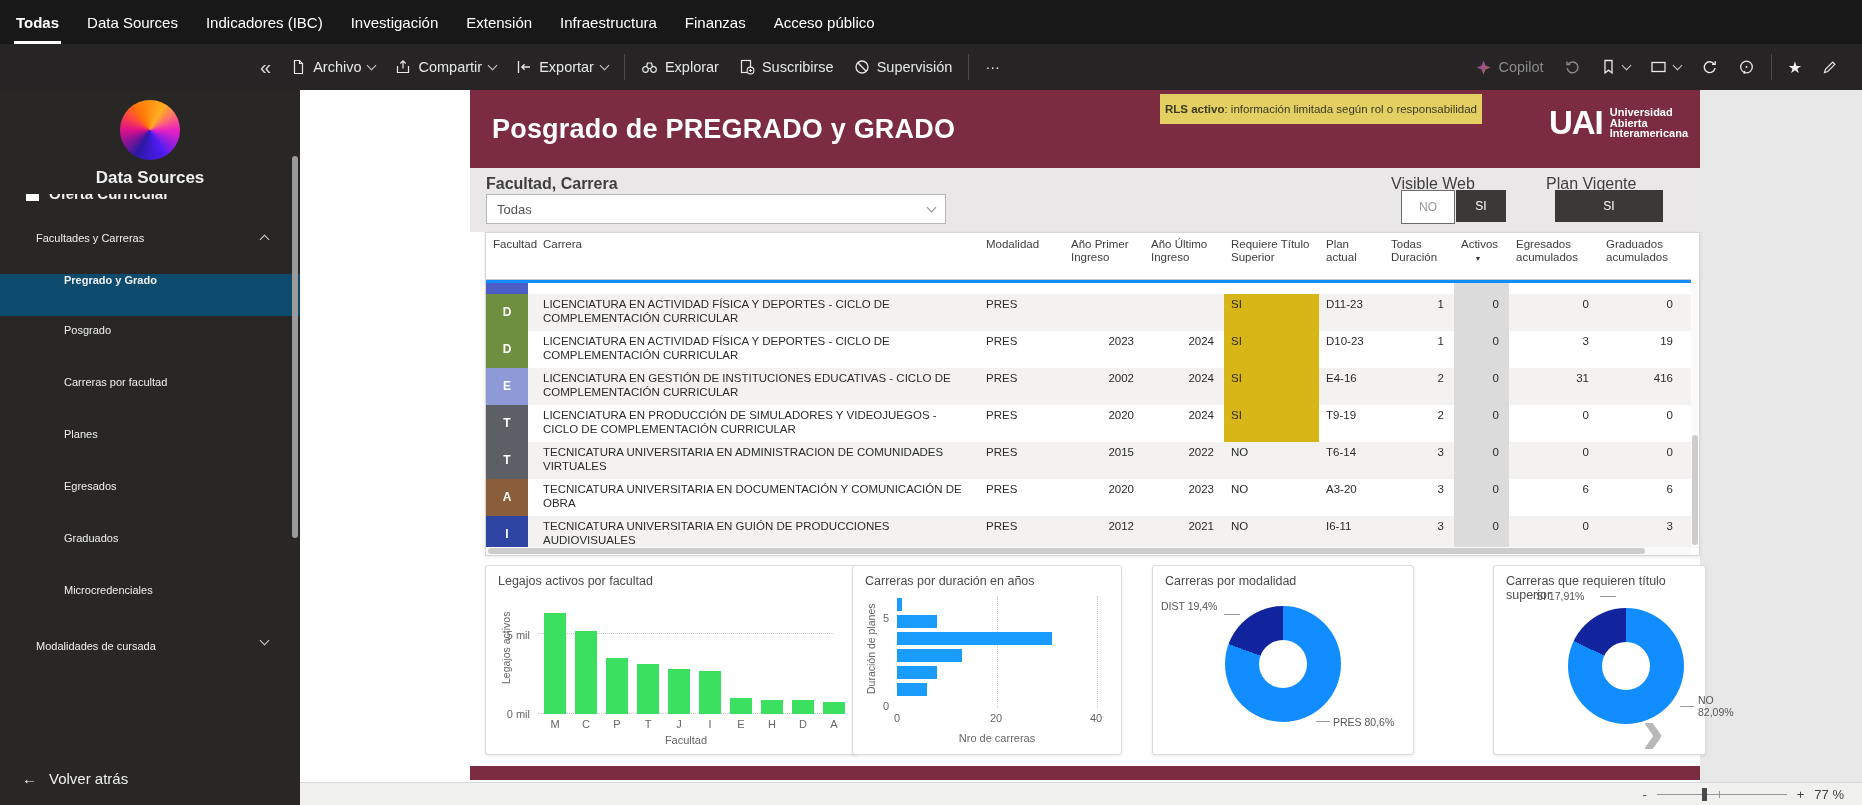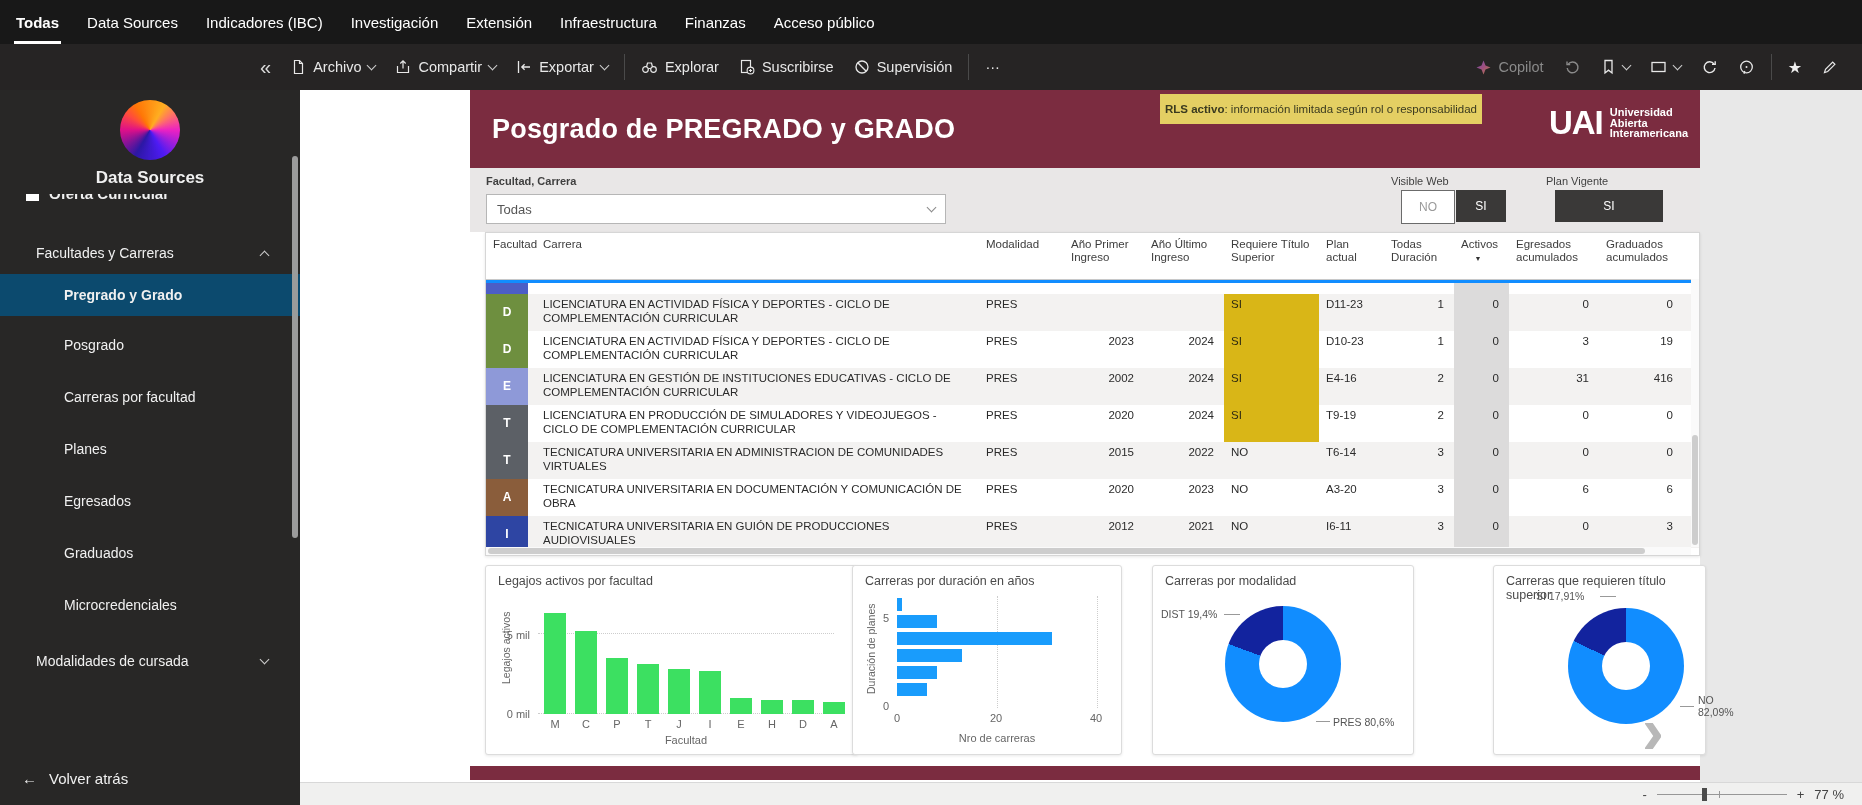--- a/index.html
+++ b/index.html
@@ -67,7 +67,7 @@
 
   
   .fpanel{position:absolute;left:170px;top:78px;width:1230px;height:64px;background:#e9e7e7;}
-  .flabel{position:absolute;font-size:11px;color:#3f3f3f;font-weight:bold;}
+  .flabel{position:absolute;font-size:16px;color:#3f3f3f;font-weight:bold;}
   .fdrop{position:absolute;left:16px;top:26px;width:438px;height:28px;background:#fff;
          border:1px solid #b6b6b6;display:flex;align-items:center;padding:0 10px;
          font-size:13px;color:#555;}

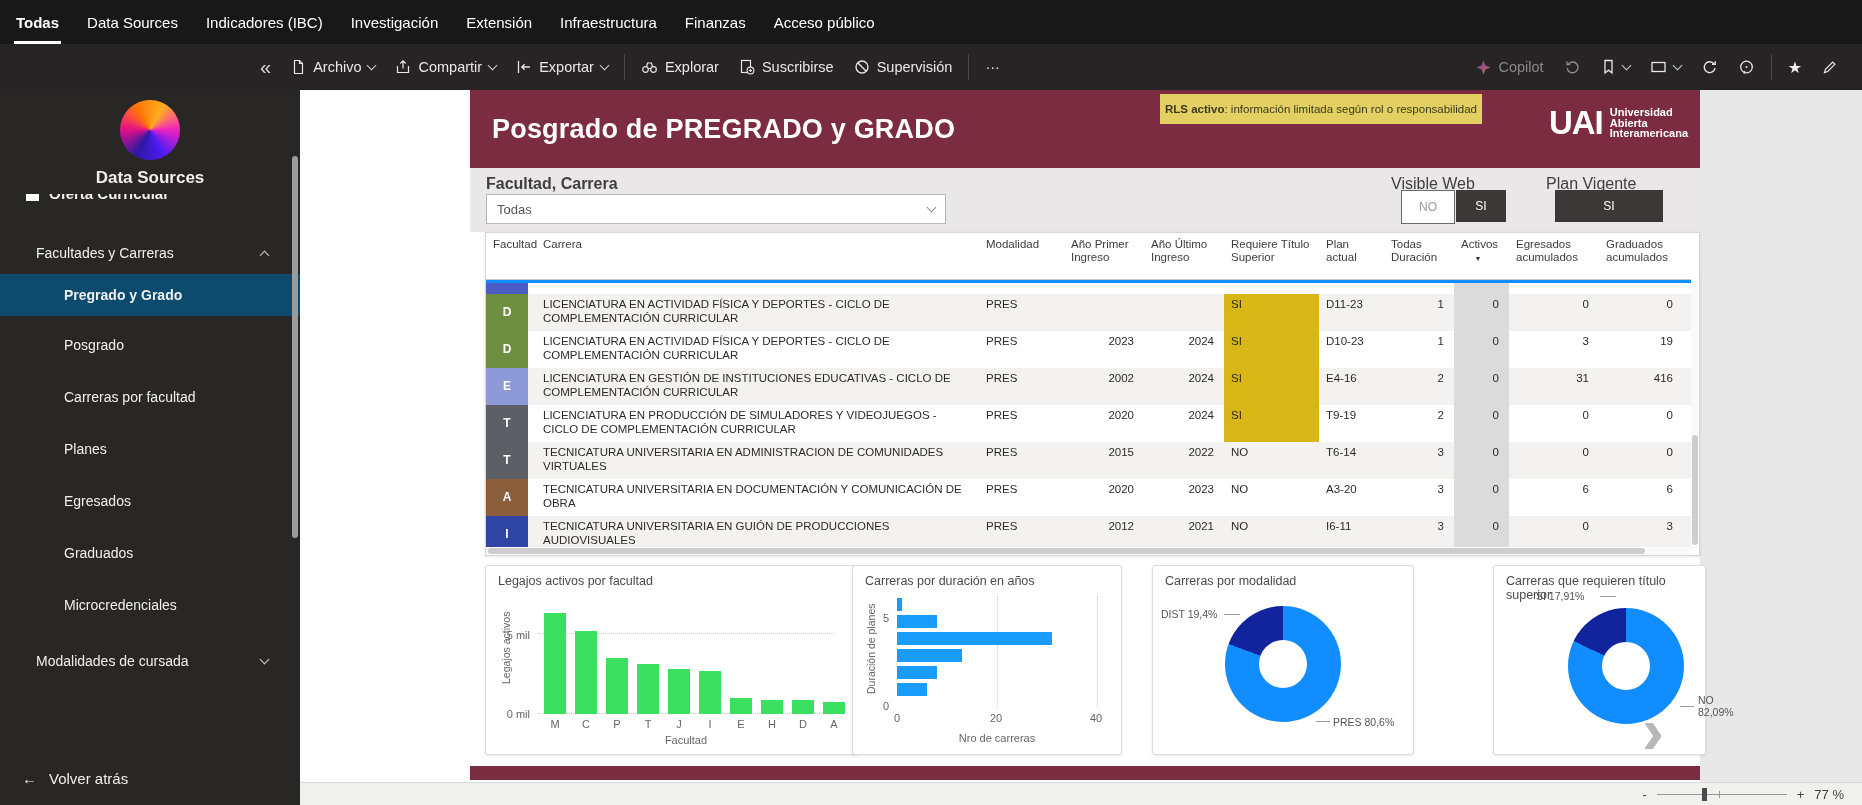--- a/index.html
+++ b/index.html
@@ -38,7 +38,7 @@
            filter:saturate(1.2);}
   .ws-name{position:absolute;left:0;top:78px;width:300px;text-align:center;font-size:17px;font-weight:bold;}
   .snav{position:absolute;left:0;top:104px;width:300px;height:480px;overflow:hidden;}
-  .sitem{height:42px;display:flex;align-items:center;font-size:14px;cursor:default;position:relative;}
+  .sitem{height:42px;display:flex;font-size:11px;cursor:default;position:relative;}
   .sitem .lbl{white-space:nowrap;overflow:hidden;}
   .sitem.header{padding-left:36px;font-weight:normal;}
   .sitem.sub{padding-left:64px;}

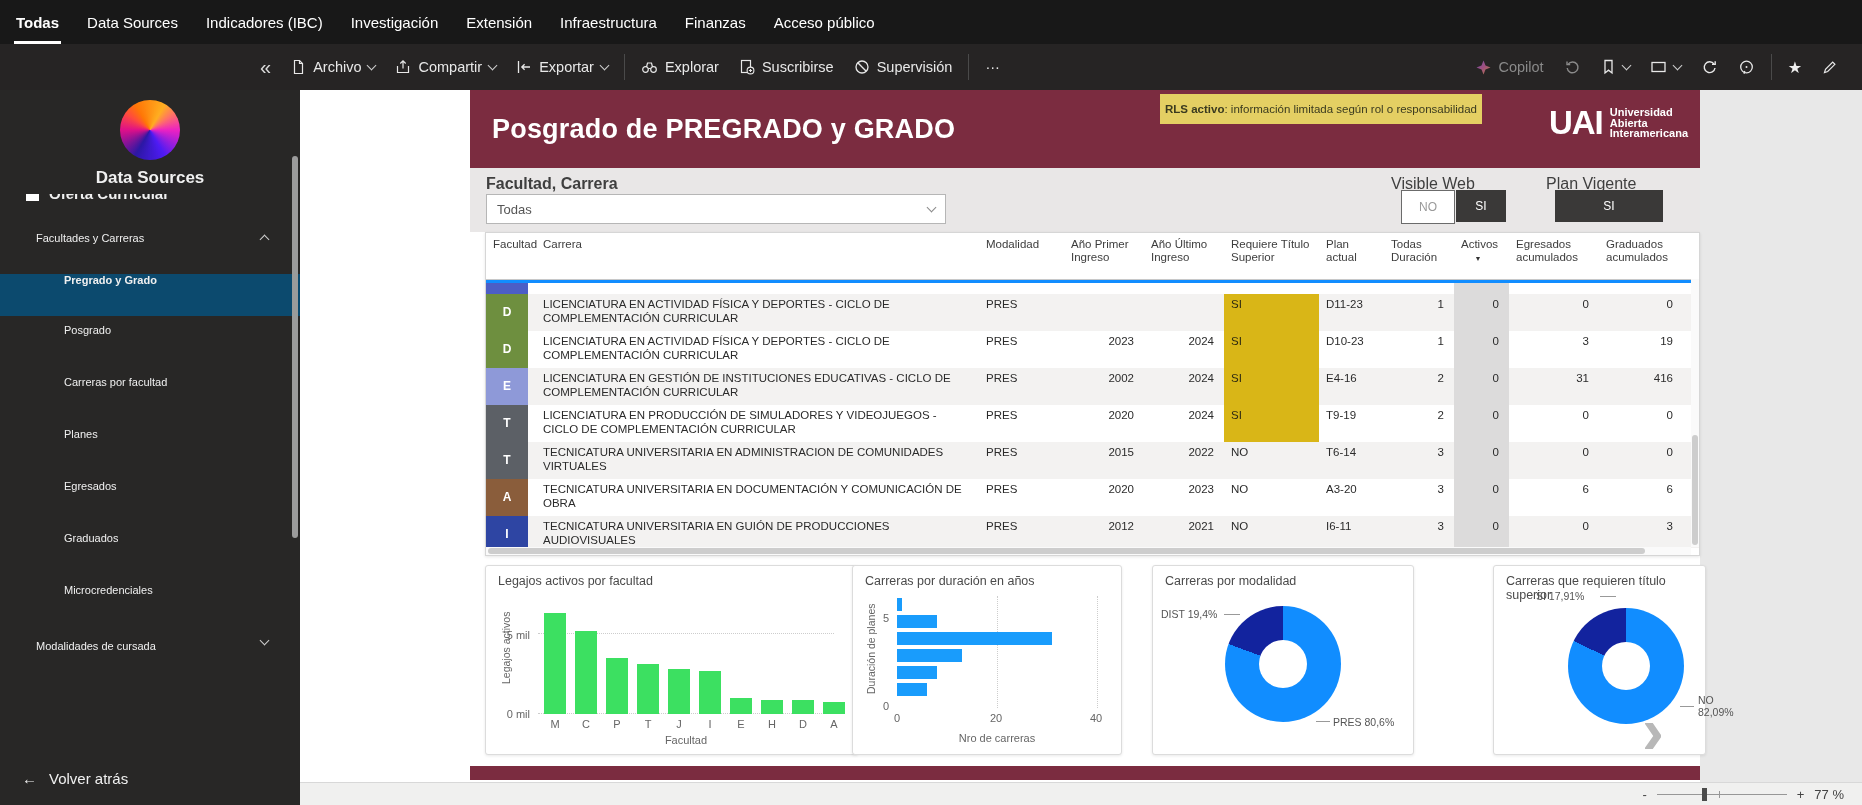--- a/index.html
+++ b/index.html
@@ -592,7 +592,7 @@
   <div class="card" style="left:852px;width:262px">
     <div class="ctitle">Carreras por modalidad</div>
     <div class="donut" id="donut1" style="left: 72px; top: 40px; width: 116px; height: 116px; background: conic-gradient(rgb(17, 141, 255) 0deg, rgb(17, 141, 255) 290.16deg, rgb(18, 35, 158) 290.16deg, rgb(18, 35, 158) 360deg);"></div>
-    <div class="callout" style="left:8px;top:42px">DIST 19,4%</div>
+    <div class="callout" style="left:8px;top:34px">DIST 19,4%</div>
     <div class="callout-line" style="left:71px;top:48px;width:16px"></div>
     <div class="callout" style="left:180px;top:150px">PRES 80,6%</div>
     <div class="callout-line" style="left:163px;top:155px;width:14px"></div>

